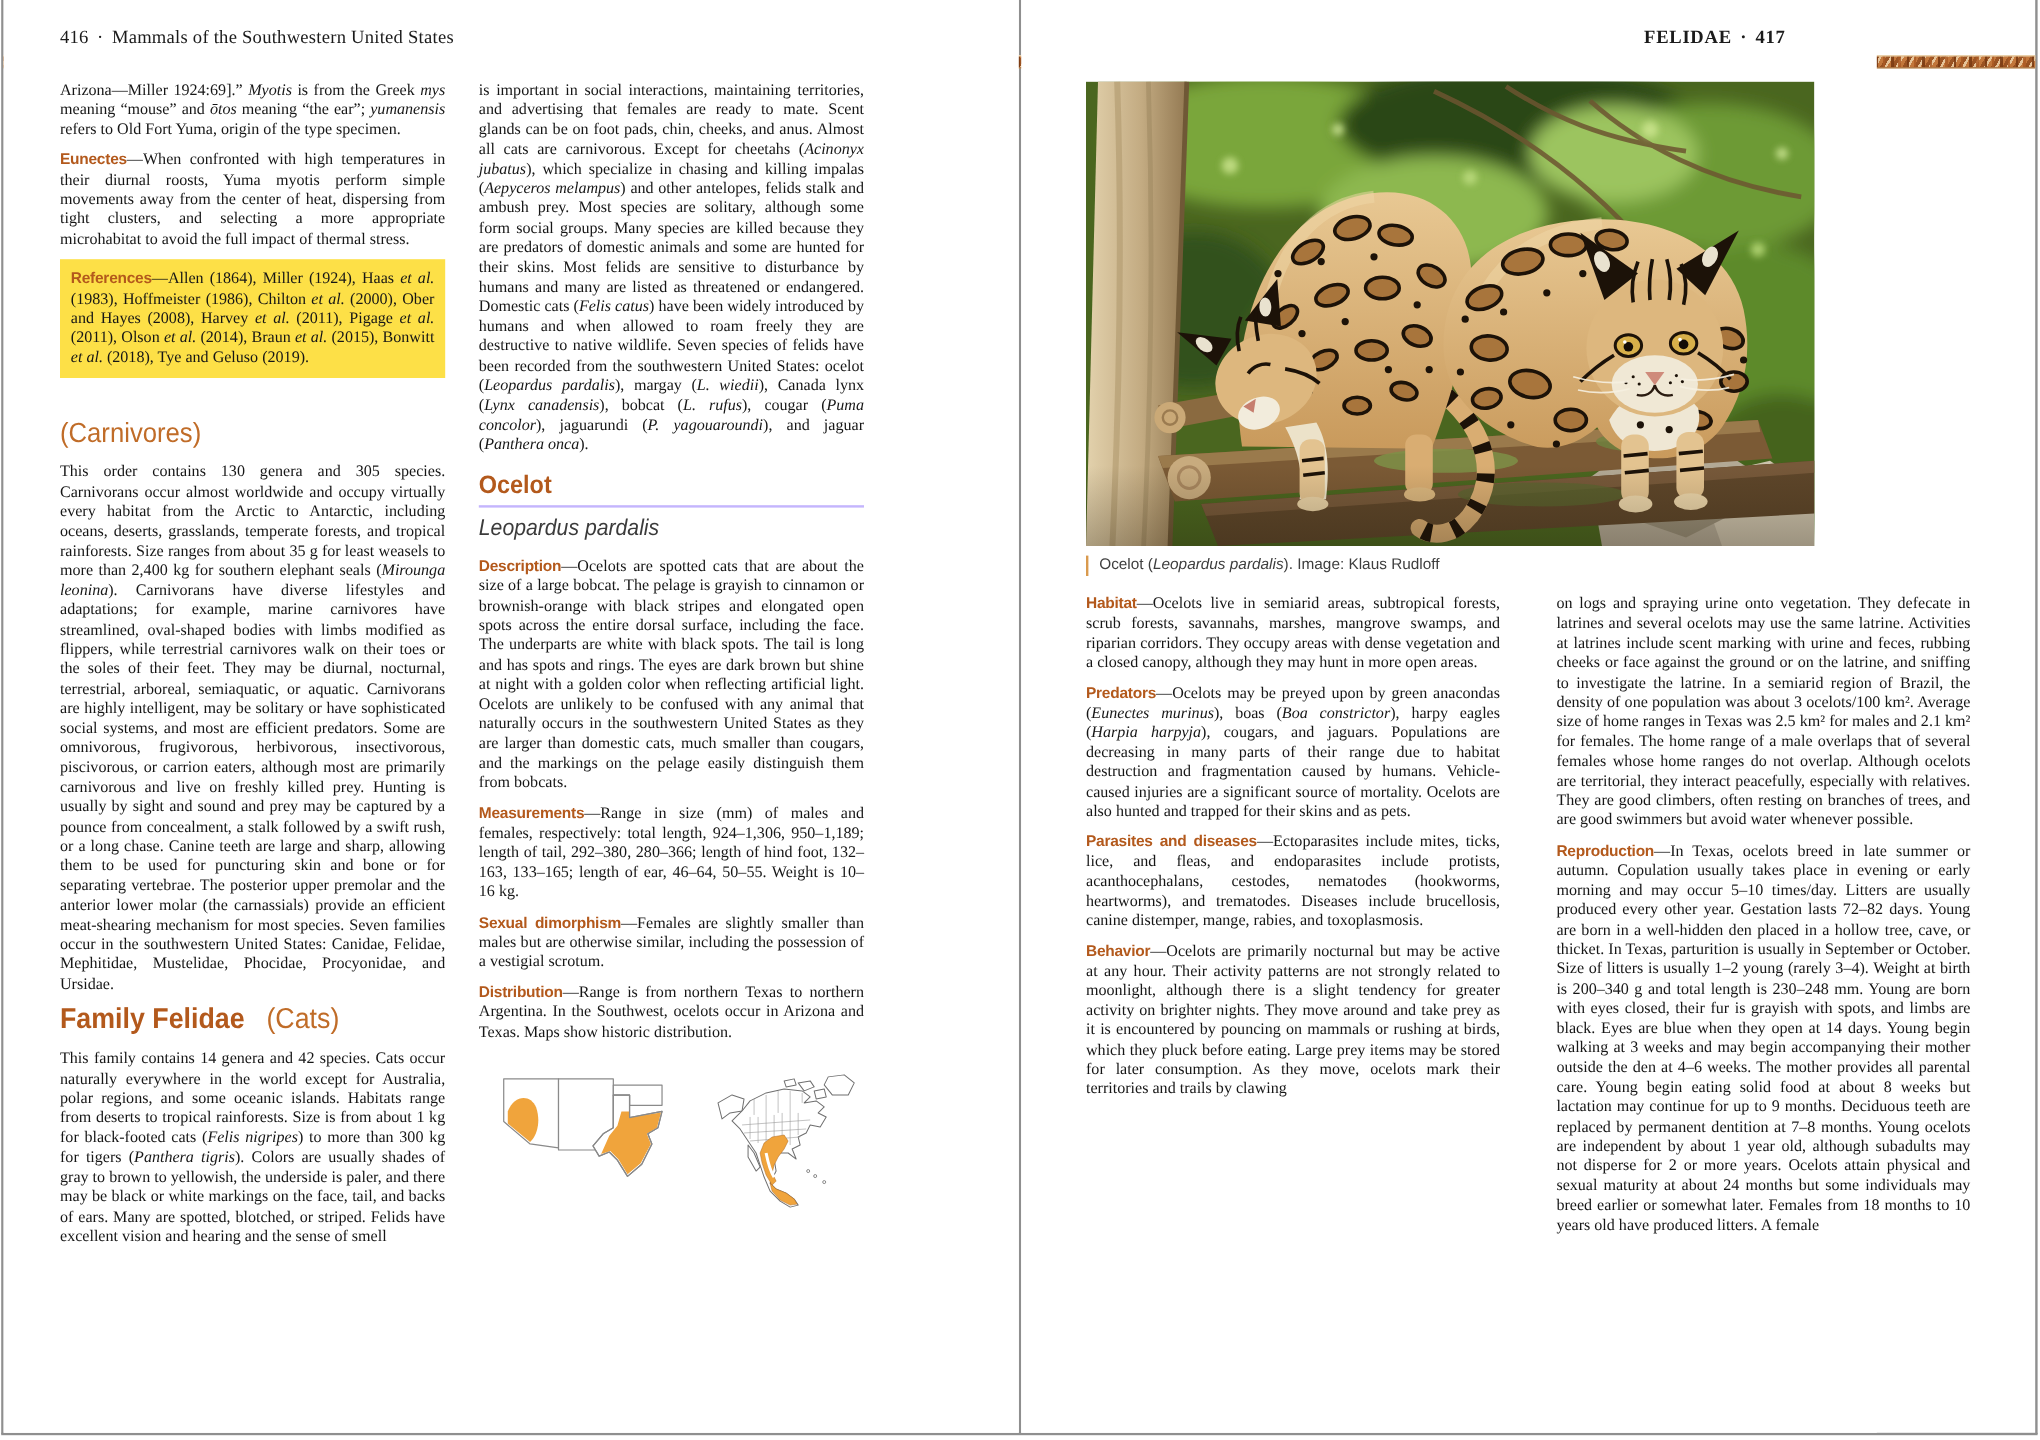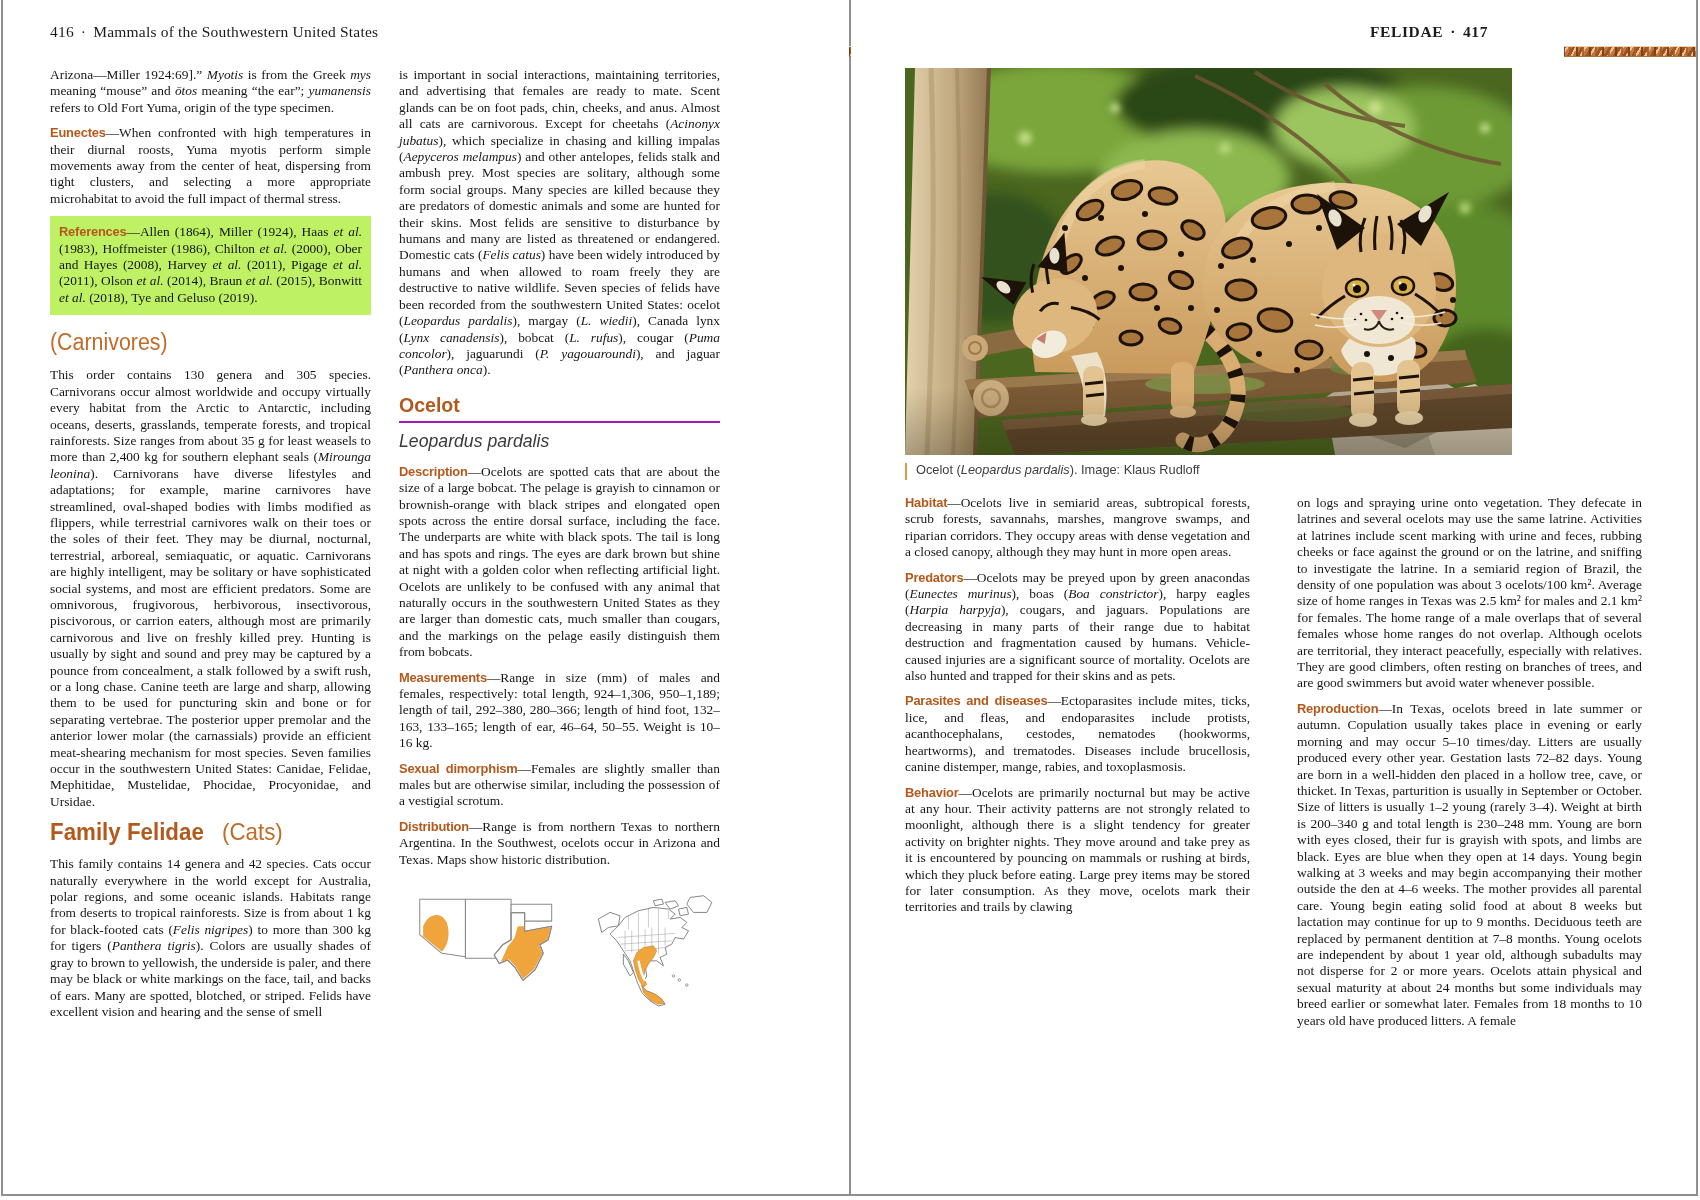--- a/index.html
+++ b/index.html
@@ -40,7 +40,7 @@
   p.body:last-child { margin-bottom:0; }
   .rh { font-family:"Liberation Sans", sans-serif; font-weight:bold; color:#b3591c; font-size:12.9px; letter-spacing:-.2px; }
 
-  .refbox { background:#bef264; padding:8px 9px 9px; margin-bottom:14px; }
+  .refbox { background:#fde047; padding:8px 9px 9px; margin-bottom:32px; }
   .refbox p.body { margin-bottom:0; }
 
   .h-order { margin-top:16px; font-family:"Liberation Sans", sans-serif; font-weight:bold; font-size:27px; line-height:29px; color:#b3591c; letter-spacing:-.5px; white-space:nowrap; }

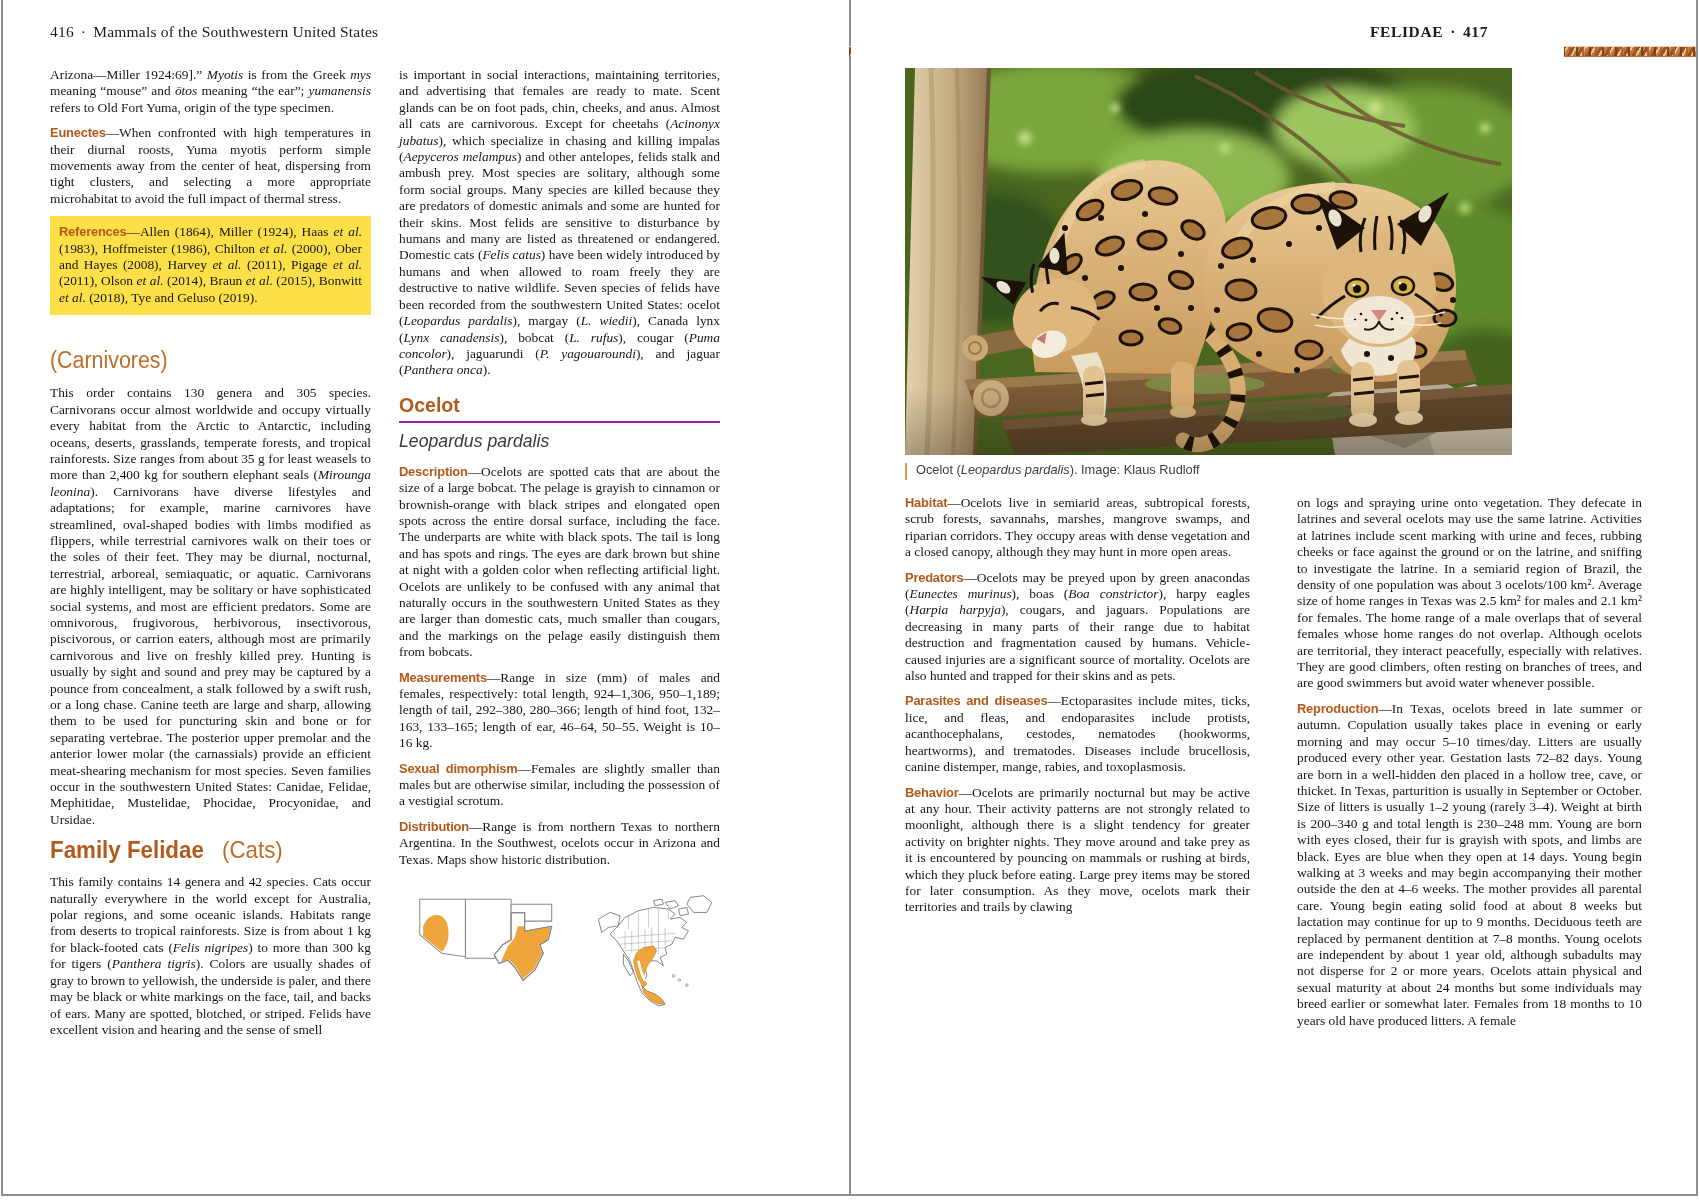--- a/index.html
+++ b/index.html
@@ -49,7 +49,7 @@
   .h-family { margin-top:2px; margin-bottom:12px; font-family:"Liberation Sans", sans-serif; font-size:24px; line-height:25px; color:#b3591c; white-space:nowrap;text-decoration:underline; }
   .h-family .bold { font-weight:bold; }
   .h-family .qual { font-weight:normal; color:#c06c28; }
-  .h-species { margin-top:14px; font-family:"Liberation Sans", sans-serif; font-weight:bold; font-size:21px; line-height:23px; color:#b3591c; border-bottom:2px solid #a21caf; padding-bottom:5px; margin-bottom:7px; }
+  .h-species { margin-top:14px; font-family:"Liberation Sans", sans-serif; font-weight:bold; font-size:21px; line-height:23px; color:#b3591c; border-bottom:2px solid #c4b5fd; padding-bottom:5px; margin-bottom:7px; }
   .h-sci { font-family:"Liberation Sans", sans-serif; font-style:italic; font-size:19px; color:#3b3b3b; margin-bottom:12px; }
 
   .maps-row { display:flex; align-items:flex-start; gap:38px; margin:18px 0 0 14px; }

